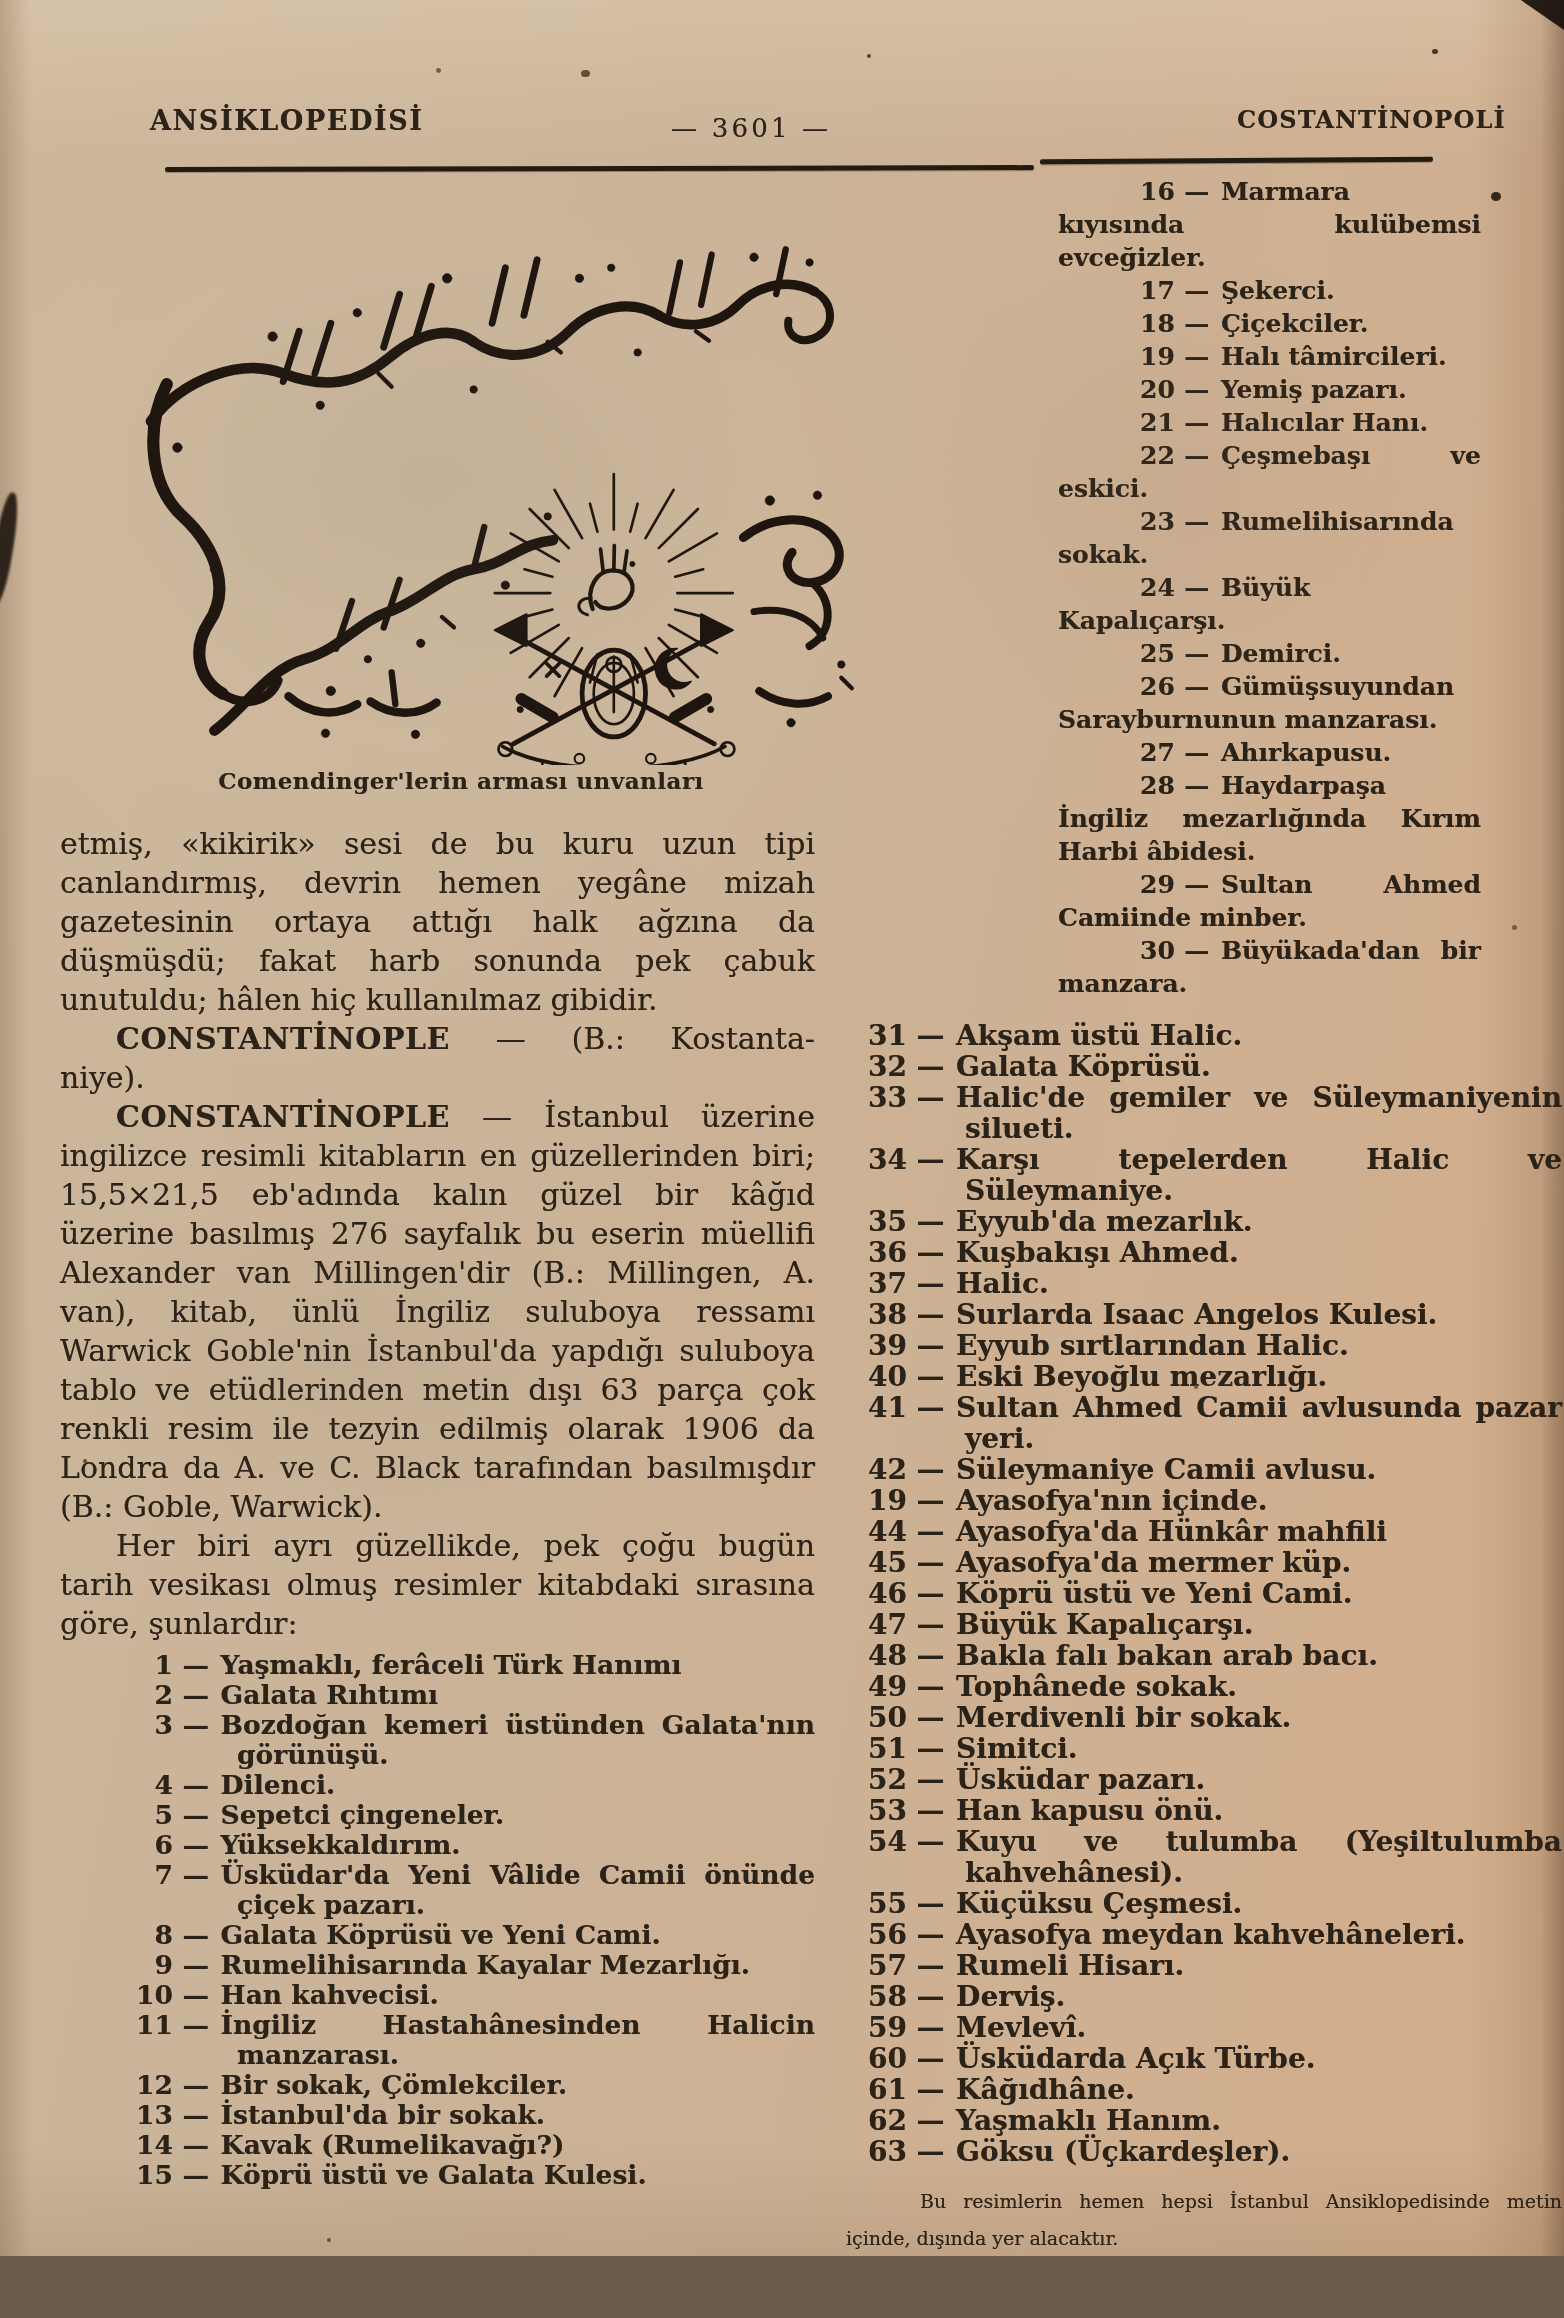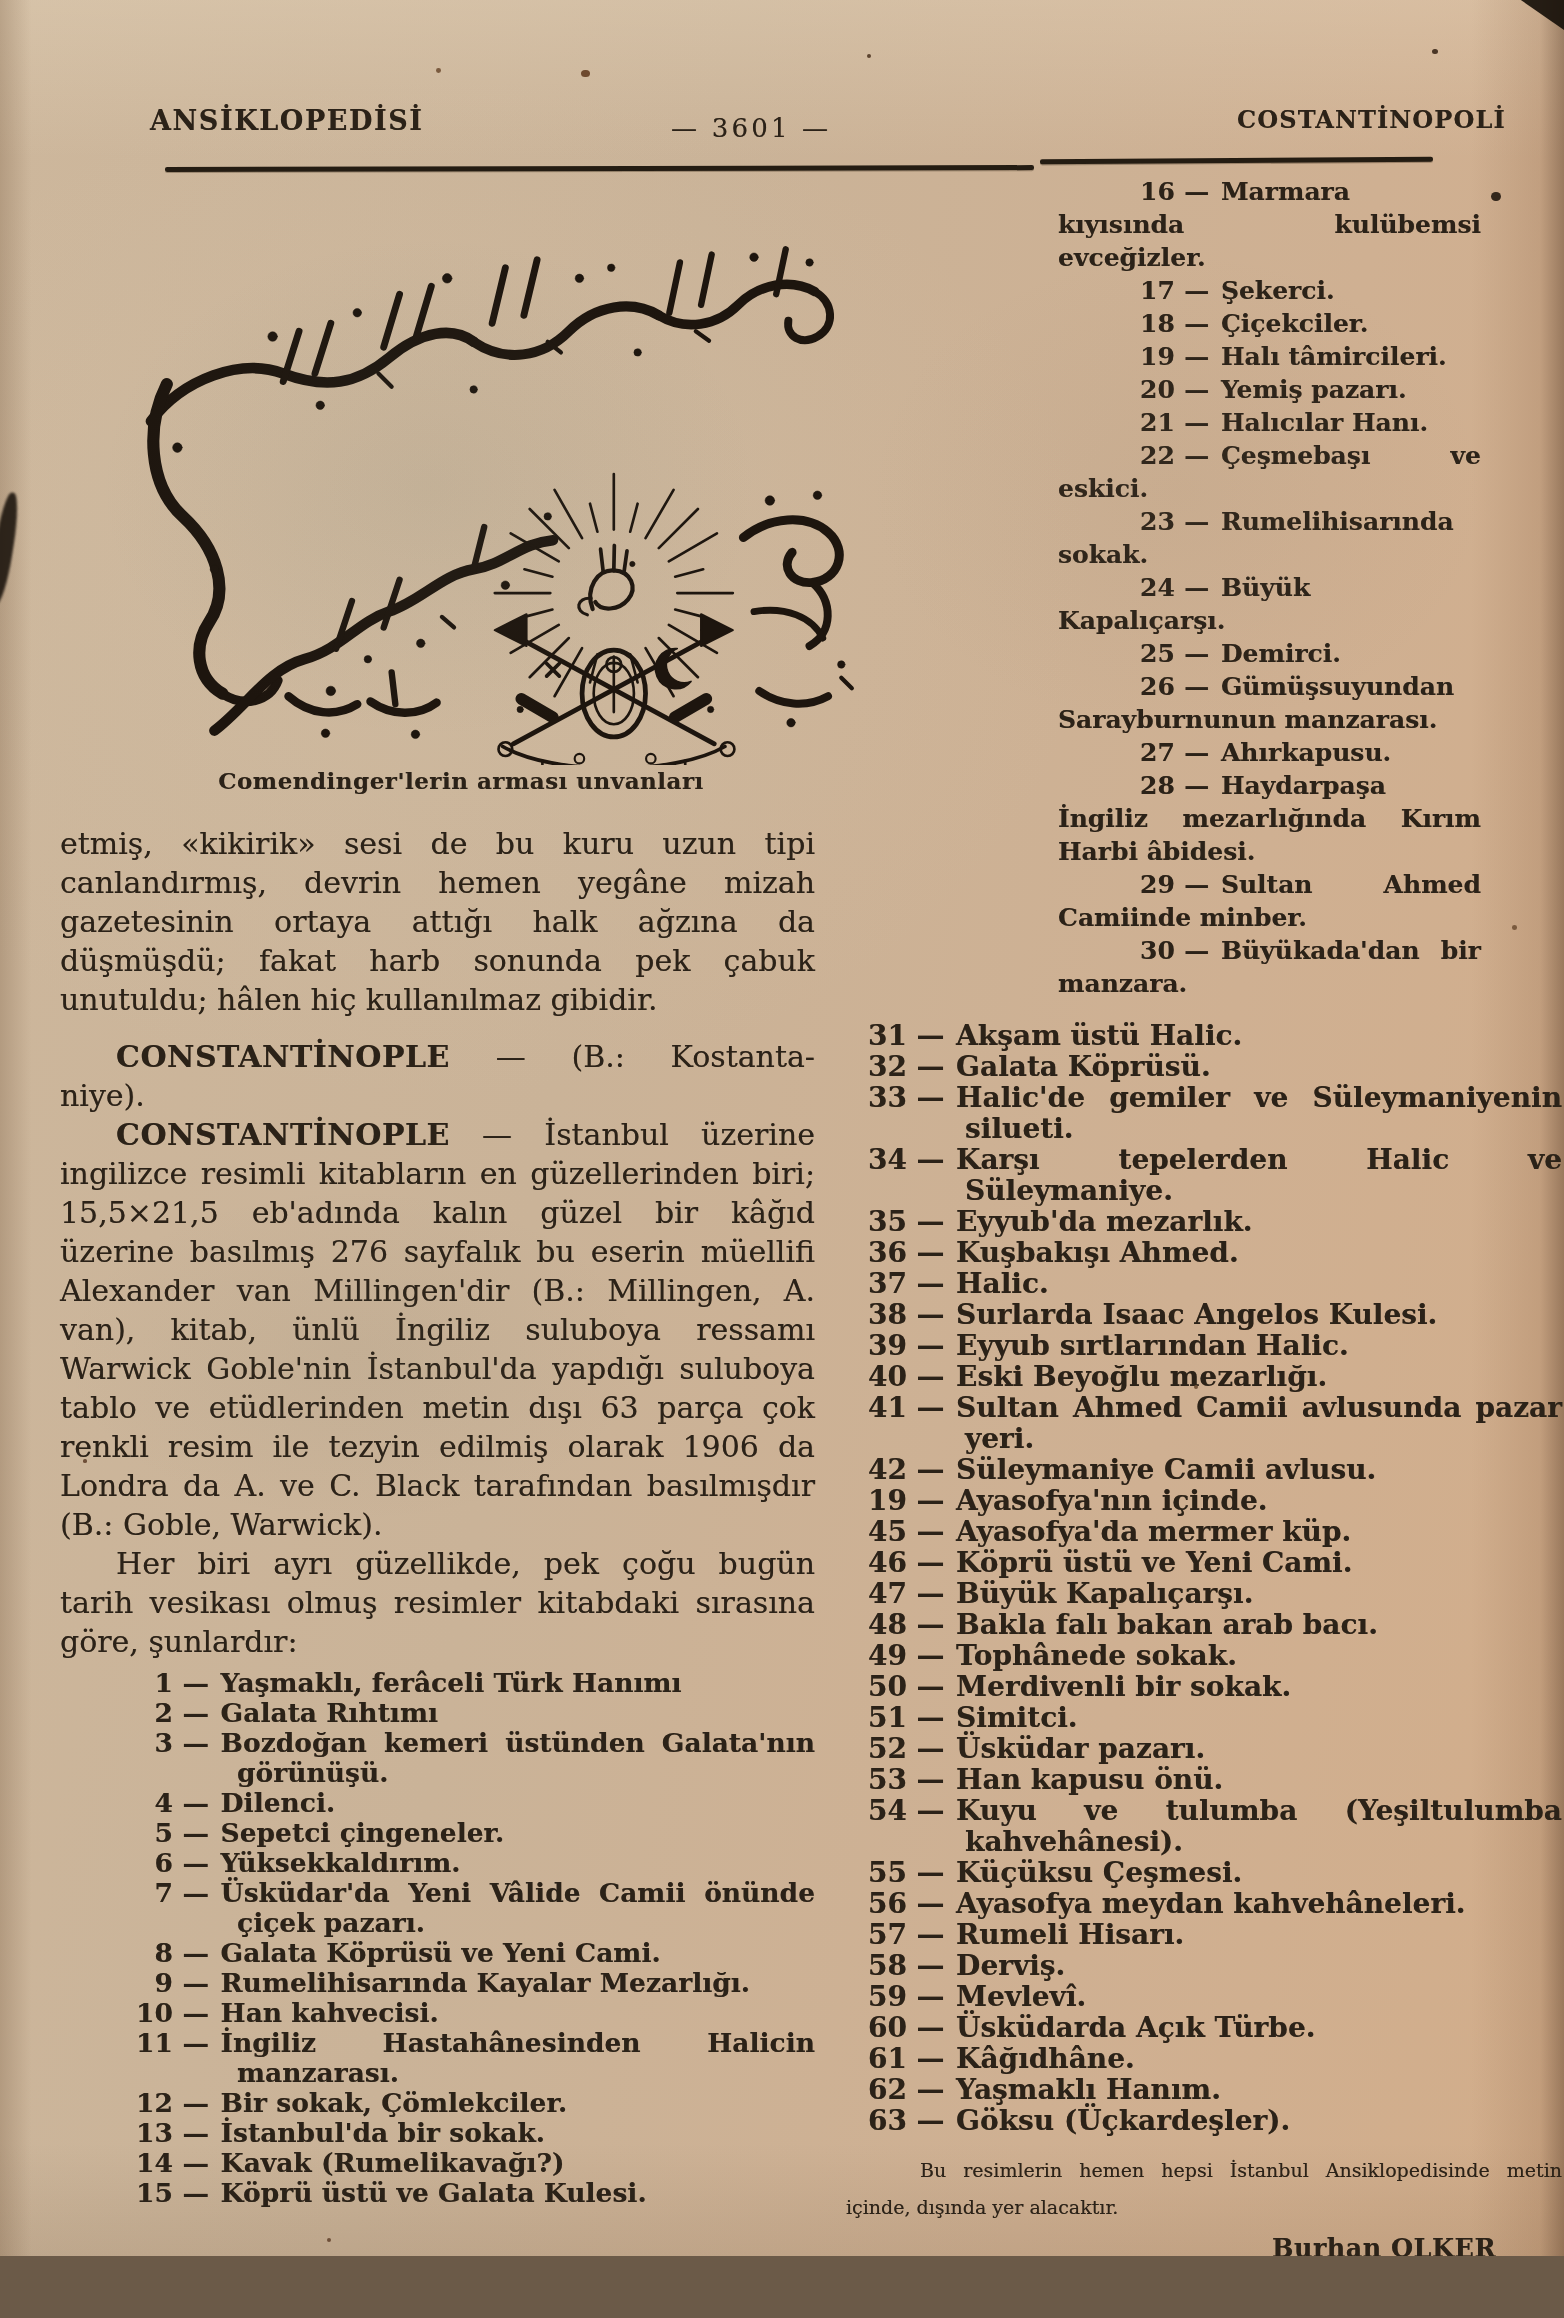--- a/index.html
+++ b/index.html
@@ -39,7 +39,7 @@
   #col-left p{margin:0; font-size:30px; line-height:39px; text-align:justify;}
   #col-left p.ind{text-indent:56px;}
   .lead{font-weight:bold; letter-spacing:0.5px;}
-  .jline{display:block; text-align:justify; text-align-last:justify;margin-top:18px;}
+  .jline{display:block; text-align:justify; text-align-last:justify;}
 
   
   .fig-list{font-weight:bold;}

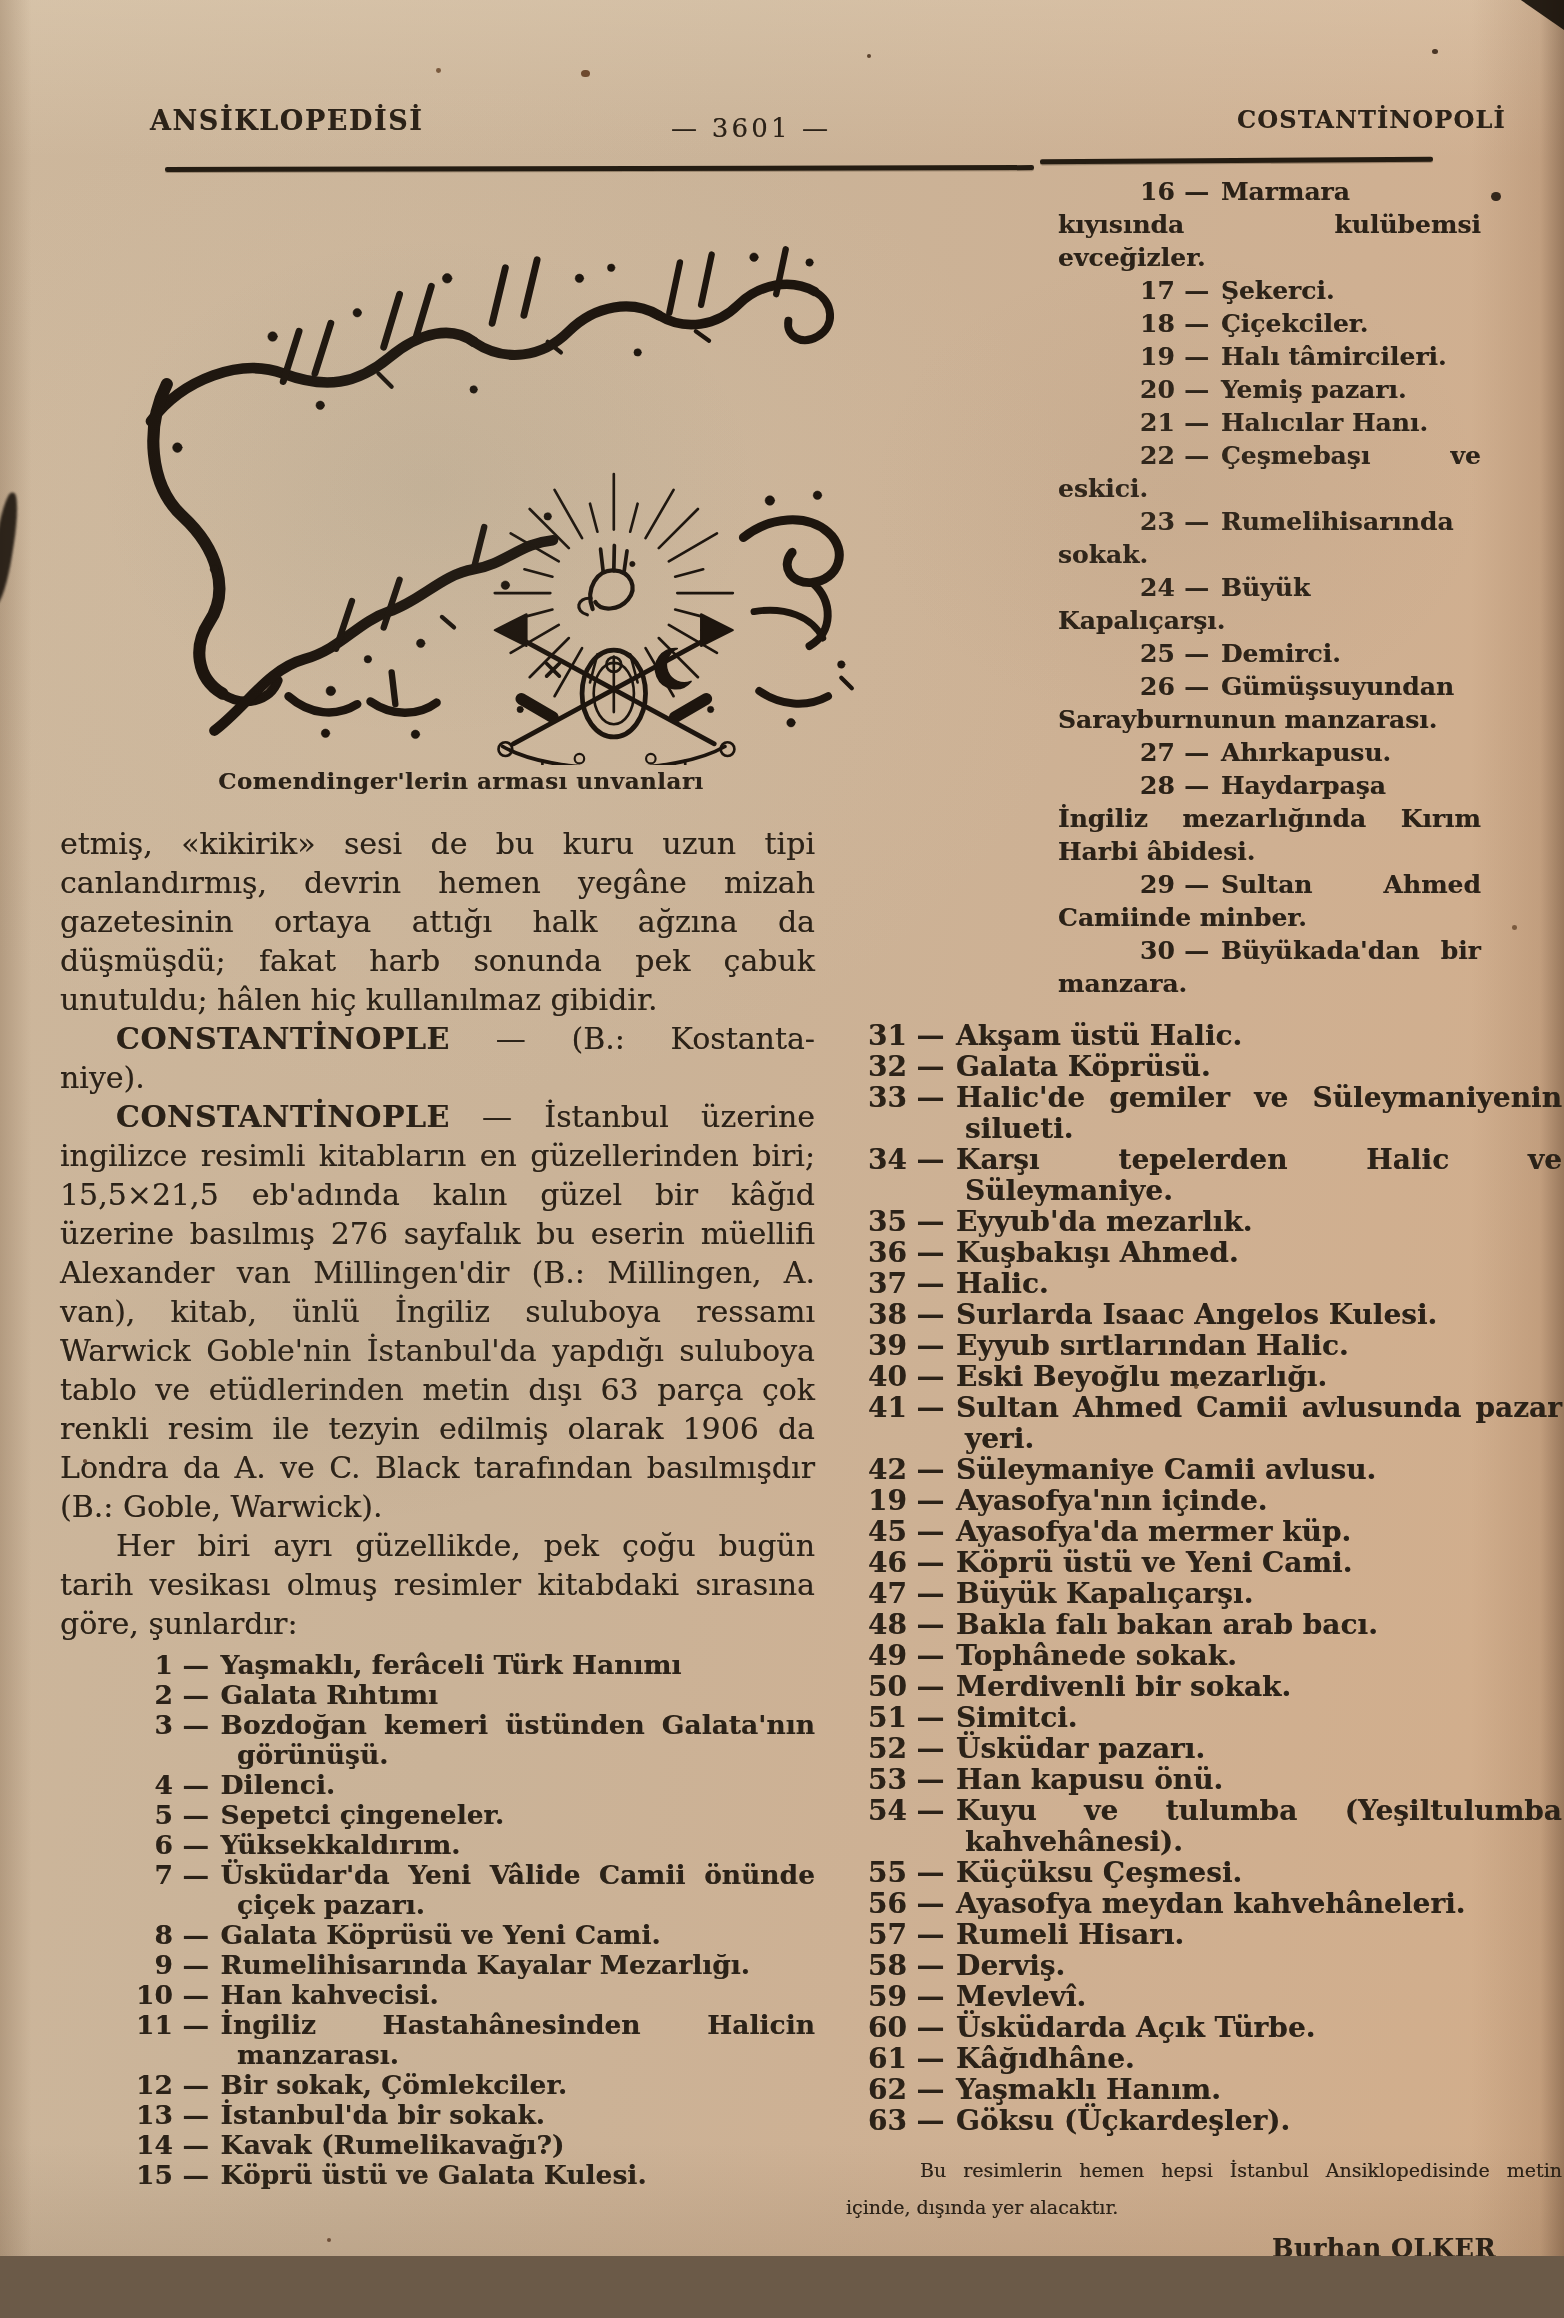--- a/index.html
+++ b/index.html
@@ -272,6 +272,7 @@
         <div class="li"><span class="num">41</span><span class="dash">—</span><span class="txt">Sultan Ahmed Camii avlusunda pazar yeri.</span></div>
         <div class="li"><span class="num">42</span><span class="dash">—</span><span class="txt">Süleymaniye Camii avlusu.</span></div>
         <div class="li"><span class="num">19</span><span class="dash">—</span><span class="txt">Ayasofya'nın içinde.</span></div>
+        <div class="li"><span class="num">44</span><span class="dash">—</span><span class="txt">Ayasofya'da Hünkâr mahfili</span></div>
         <div class="li"><span class="num">45</span><span class="dash">—</span><span class="txt">Ayasofya'da mermer küp.</span></div>
         <div class="li"><span class="num">46</span><span class="dash">—</span><span class="txt">Köprü üstü ve Yeni Cami.</span></div>
         <div class="li"><span class="num">47</span><span class="dash">—</span><span class="txt">Büyük Kapalıçarşı.</span></div>

